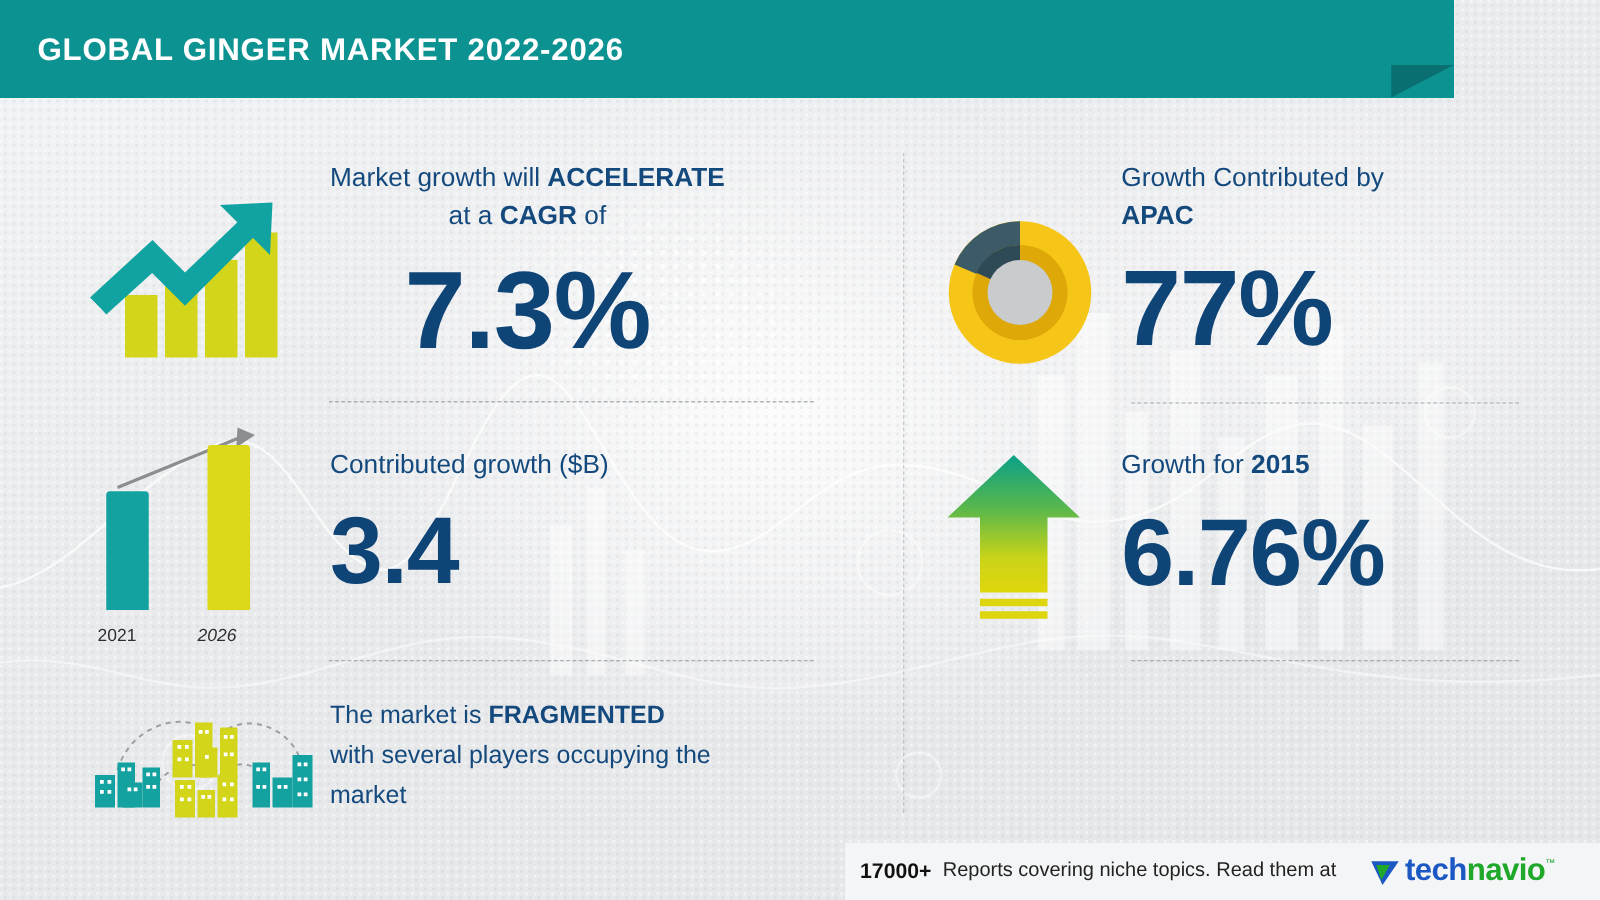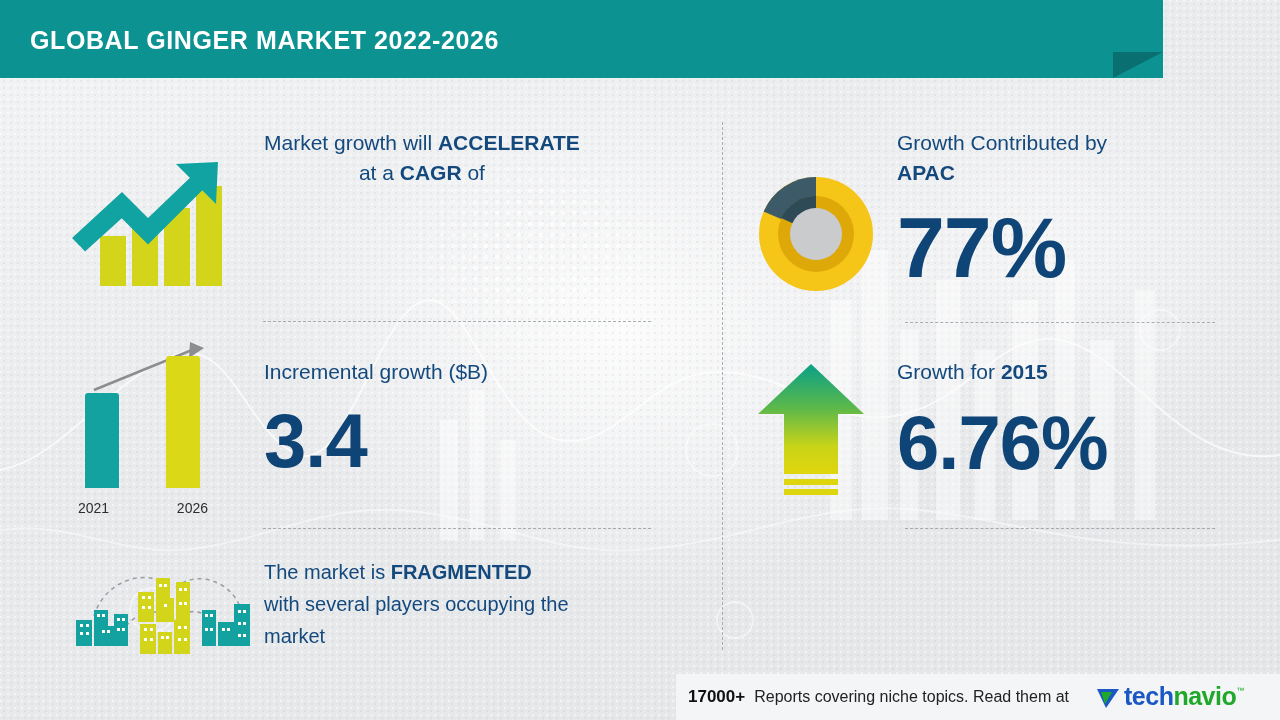--- a/index.html
+++ b/index.html
@@ -189,6 +189,7 @@
     <div class="stat-label">
       <span>at a </span><span class="b">CAGR</span><span> of</span>
     </div>
+    <div class="stat-value">7.3%</div>
   </div>
 
   <svg style="position:absolute;left:92px;top:340px" width="120" height="55" viewBox="0 0 120 55">

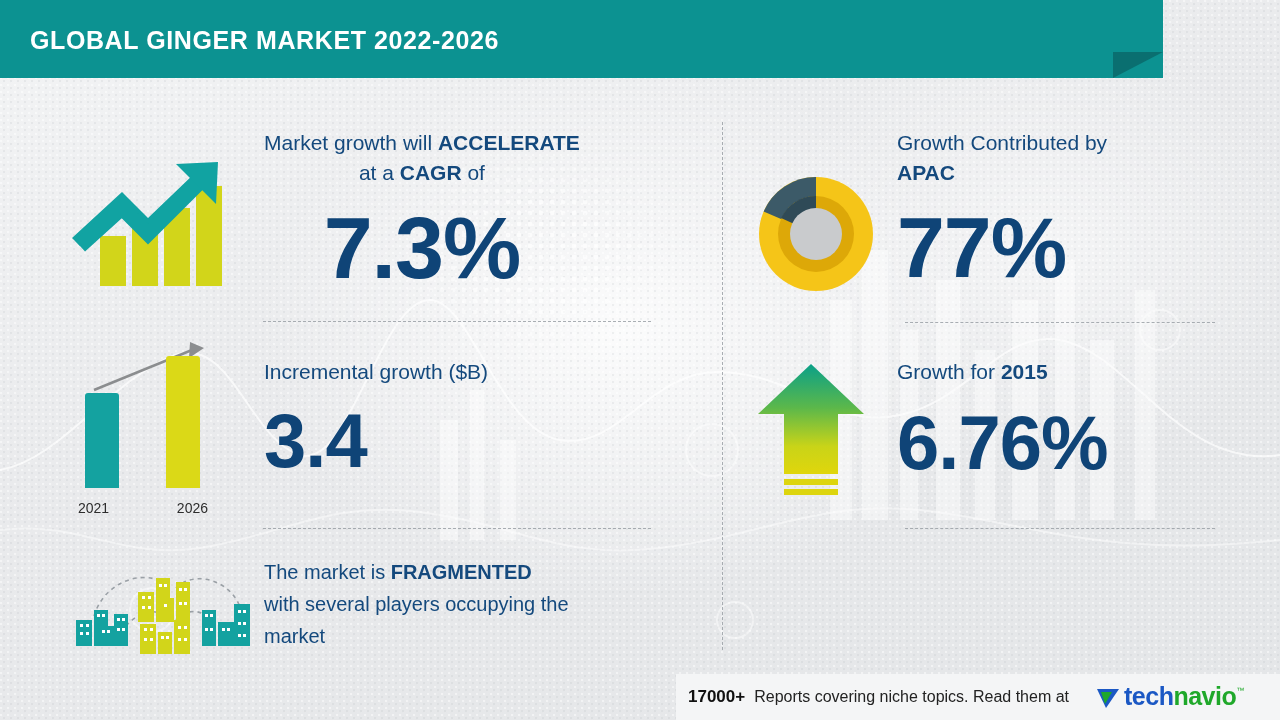--- a/index.html
+++ b/index.html
@@ -205,7 +205,7 @@
   </div>
 
   <div class="stat blk-incr">
-    <div class="stat-label">Incremental growth ($B)</div>
+    <div class="stat-label">Contributed growth ($B)</div>
     <div class="stat-value">3.4</div>
   </div>
 

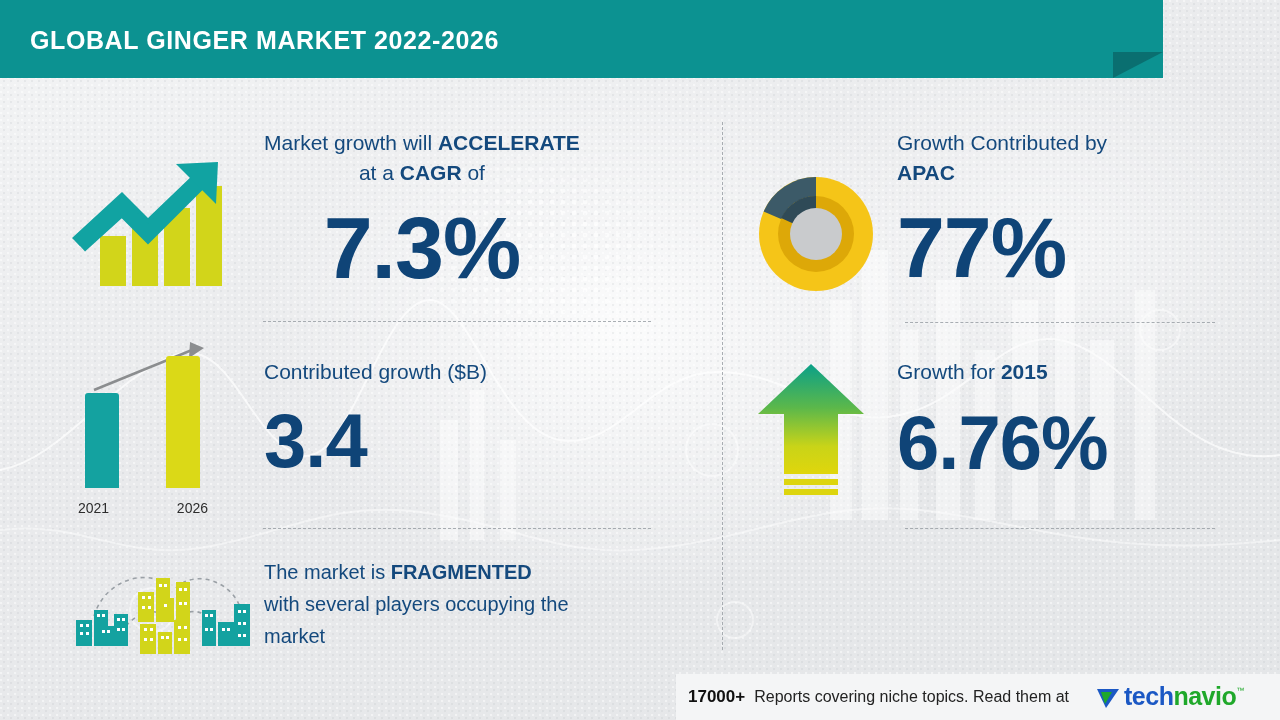--- a/index.html
+++ b/index.html
@@ -123,7 +123,7 @@
   .bar.b2026 { left: 88px; height: 132px; background: #dbd917; }
   .bar-lbl { position: absolute; bottom: 0; font-size: 14px; color: #2d2d2d; }
   .bar-lbl.l2021 { left: 0px;  width: 48px; }
-  .bar-lbl.l2026 { left: 80px; width: 50px; text-align: right; }
+  .bar-lbl.l2026 { left: 80px; width: 50px; text-align: left; font-style: italic; }
   svg { display: block; }
 </style>
 </head>

